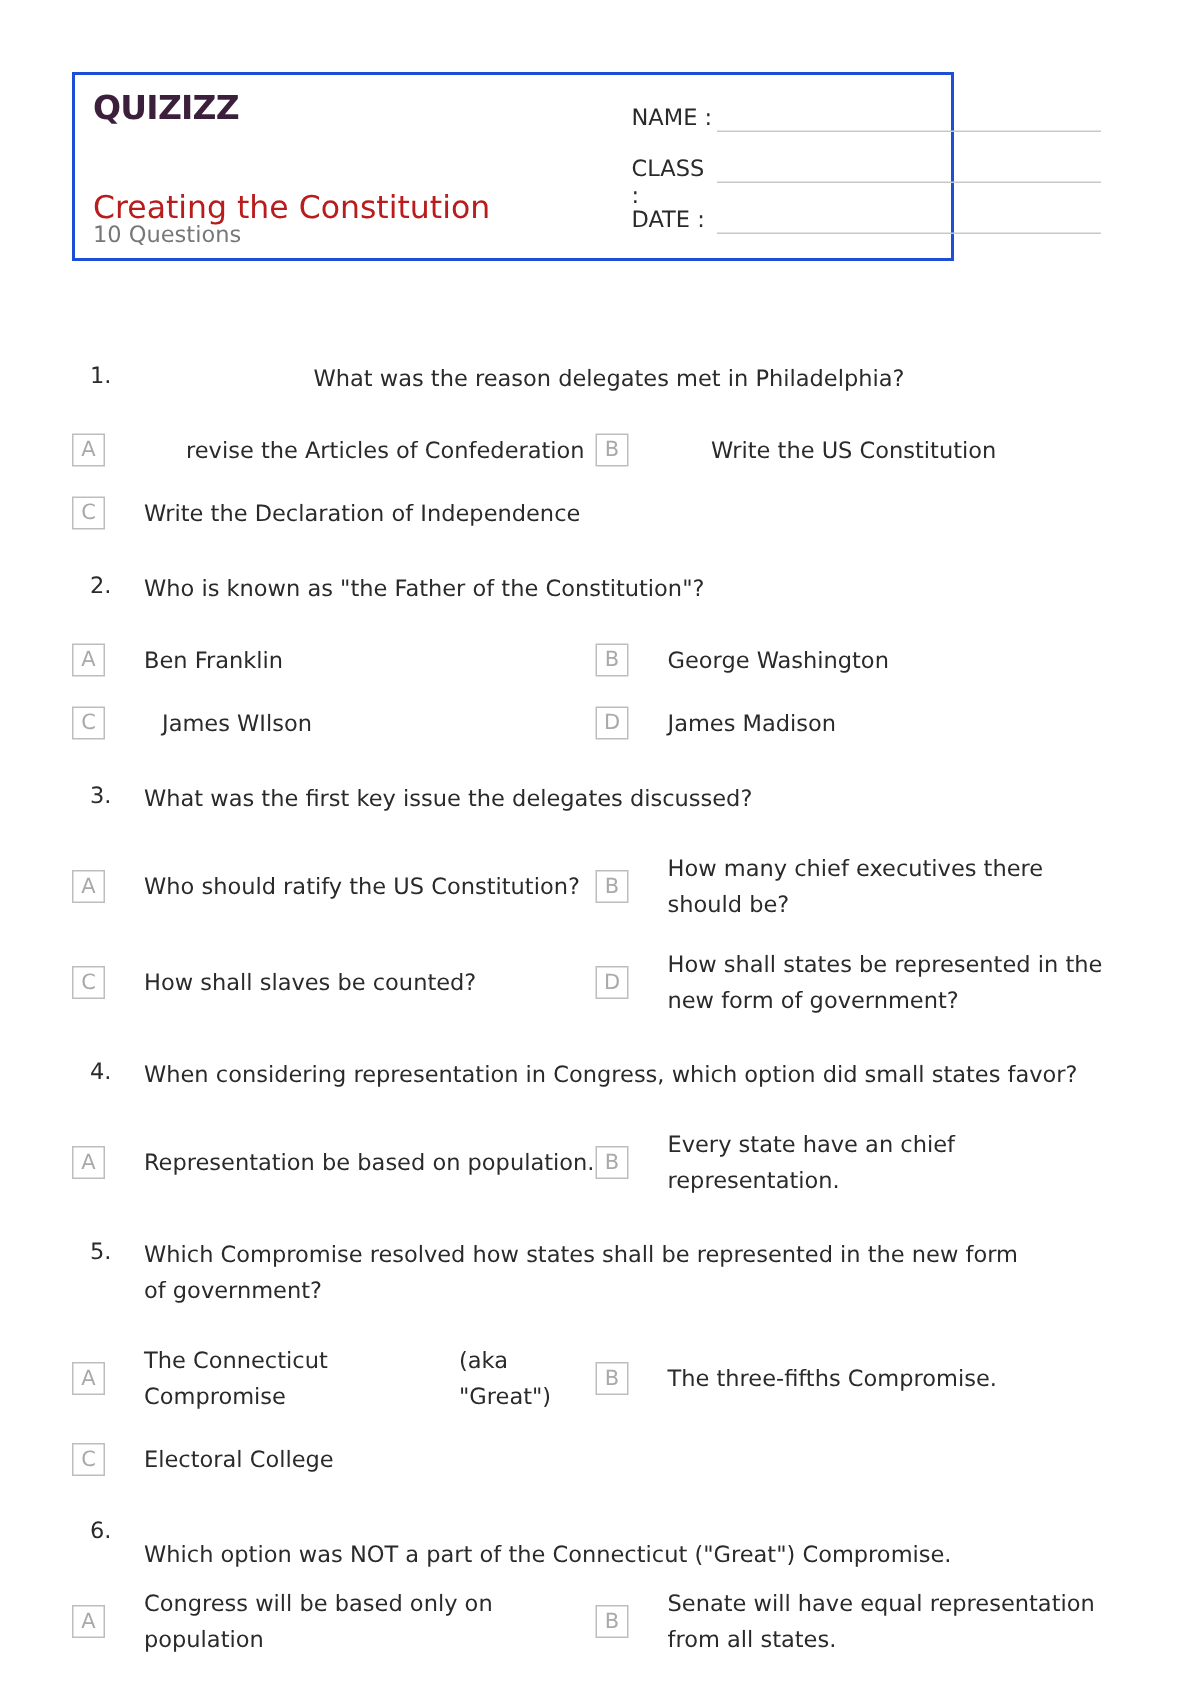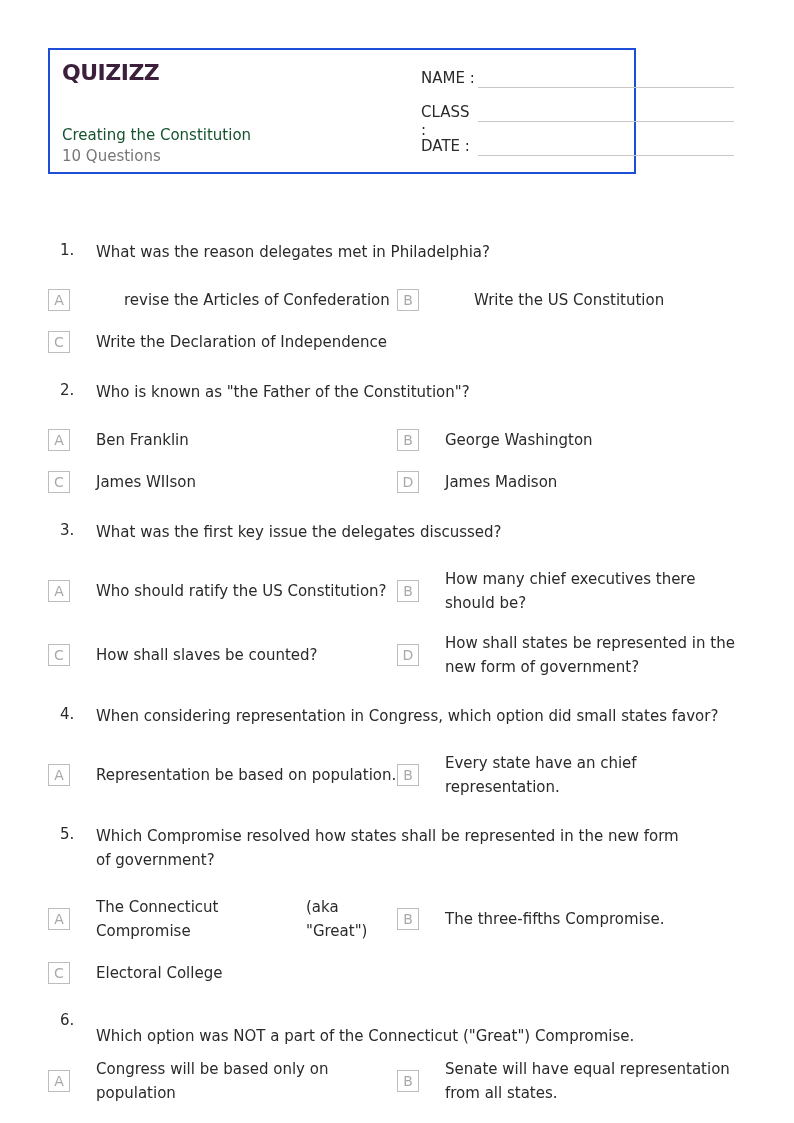--- a/index.html
+++ b/index.html
@@ -9,7 +9,7 @@
             border: 2px solid #1d4ed8; box-sizing: border-box; }
   .logo { position: absolute; left: 12px; top: 10px; font-family: "DejaVu Sans", sans-serif;
           font-weight: bold; font-size: 22px; letter-spacing: -0.5px; color: #3b1f3b; }
-  .quiz-title { position: absolute; left: 12px; top: 76px; font-size: 15px; color: #14532d; }
+  .quiz-title { position: absolute; left: 12px; top: 76px; font-size: 21px; color: #b91c1c; }
   .quiz-count { position: absolute; left: 12px; top: 97px; font-size: 15px; color: #777777; }
   .field { position: absolute; left: 371px; font-size: 15px; color: #2a2a2a; }
   .field-label { display: inline-block; width: 56px; }

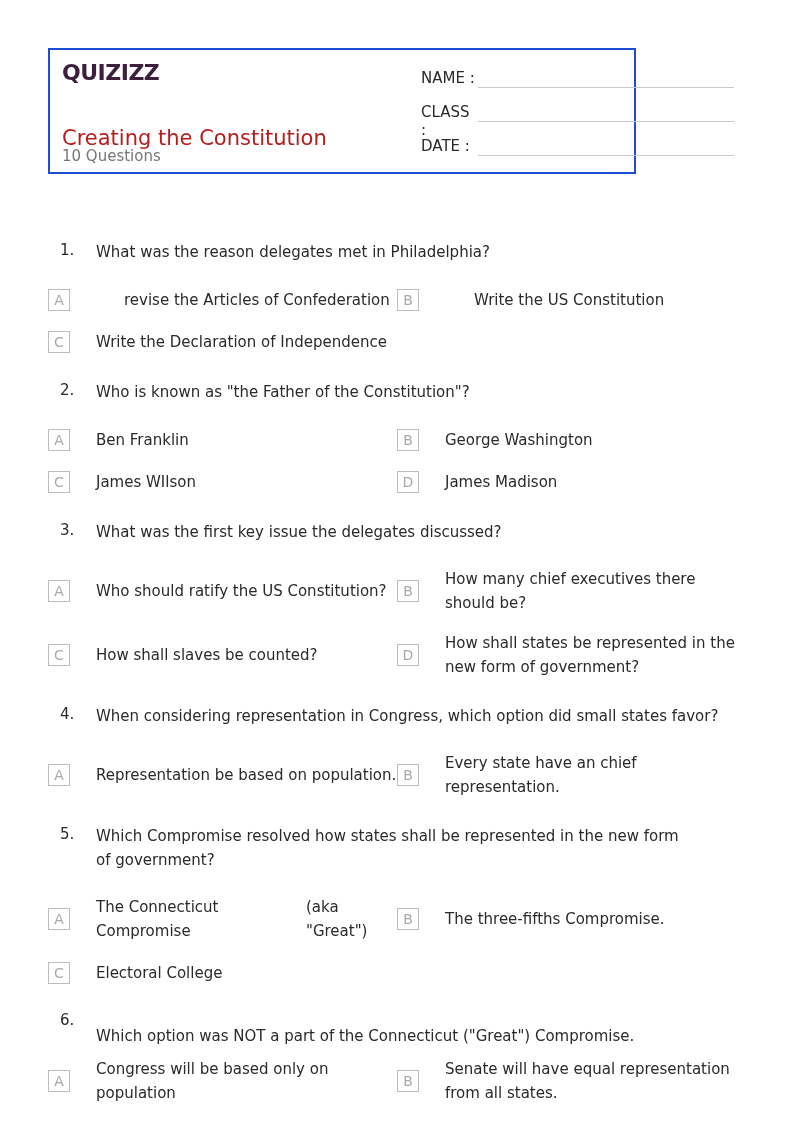--- a/index.html
+++ b/index.html
@@ -47,7 +47,7 @@
 
 <div class="q" style="top:240px;">
   <span class="q-num" style="top:1px;">1.</span>
-  <div class="q-text" style="top:0;">What was the reason delegates met in Philadelphia?</div>
+  <div class="q-text" style="top:0;text-align:center;">What was the reason delegates met in Philadelphia?</div>
 
   <div class="opt" style="left:48px; top:49px;">
     <div class="opt-box">A</div>

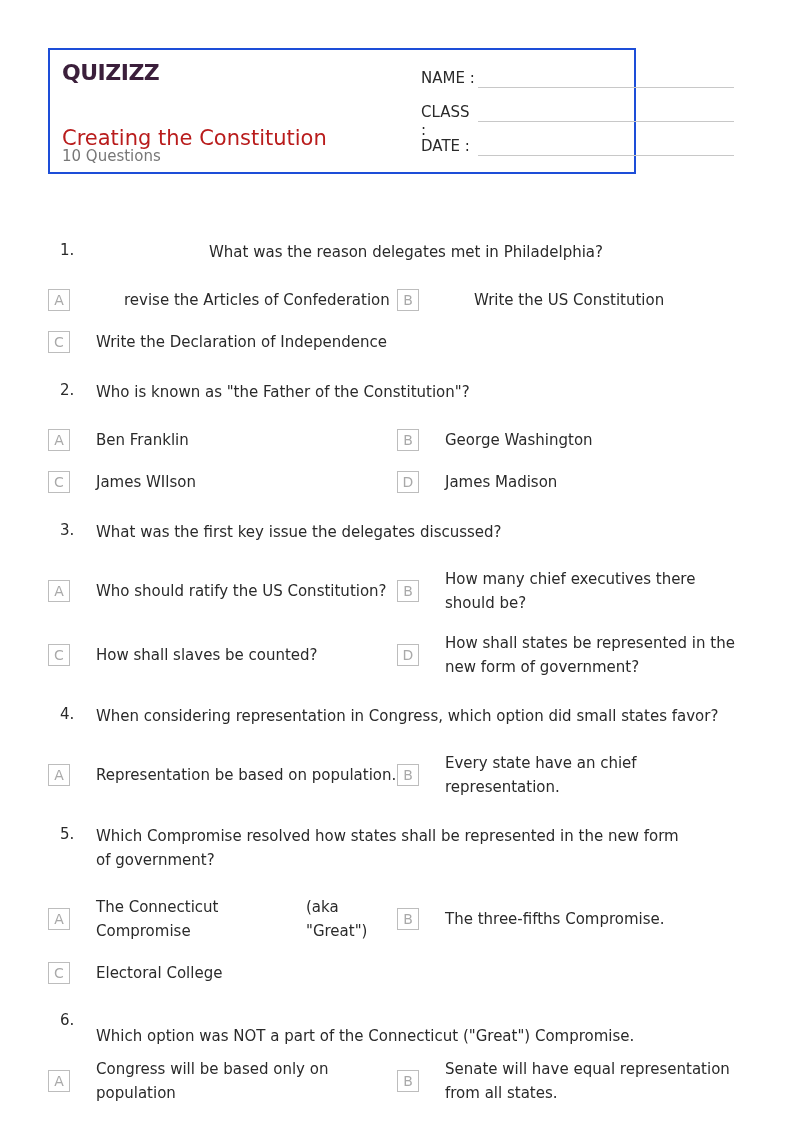--- a/index.html
+++ b/index.html
@@ -77,7 +77,7 @@
   </div>
   <div class="opt" style="left:48px; top:91px;">
     <div class="opt-box">C</div>
-    <div class="opt-text" style="top:-1px; width:300px;">James WIlson</div>
+    <div class="opt-text" style="top:-1px; width:300px;margin-left:12px;">James WIlson</div>
   </div>
   <div class="opt" style="left:397px; top:91px;">
     <div class="opt-box">D</div>

